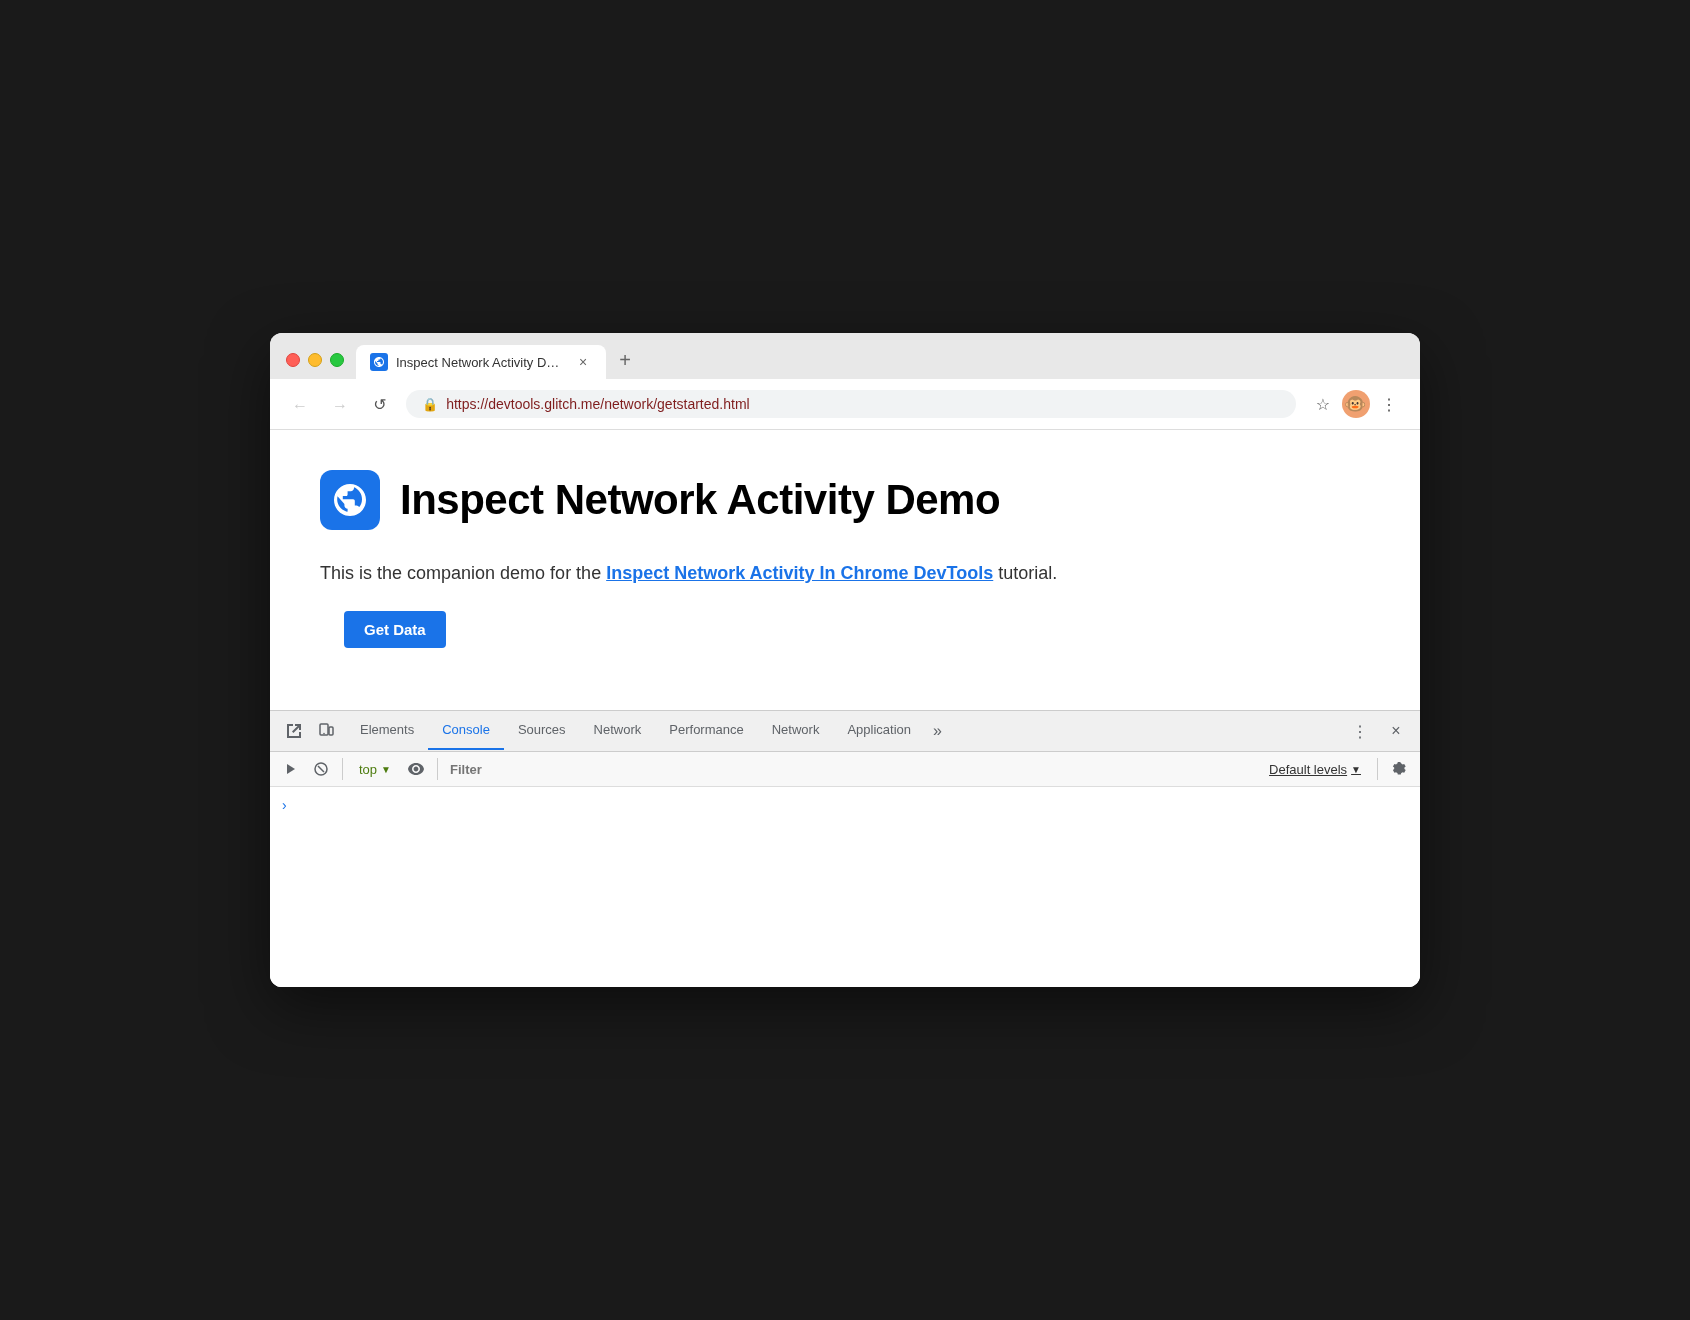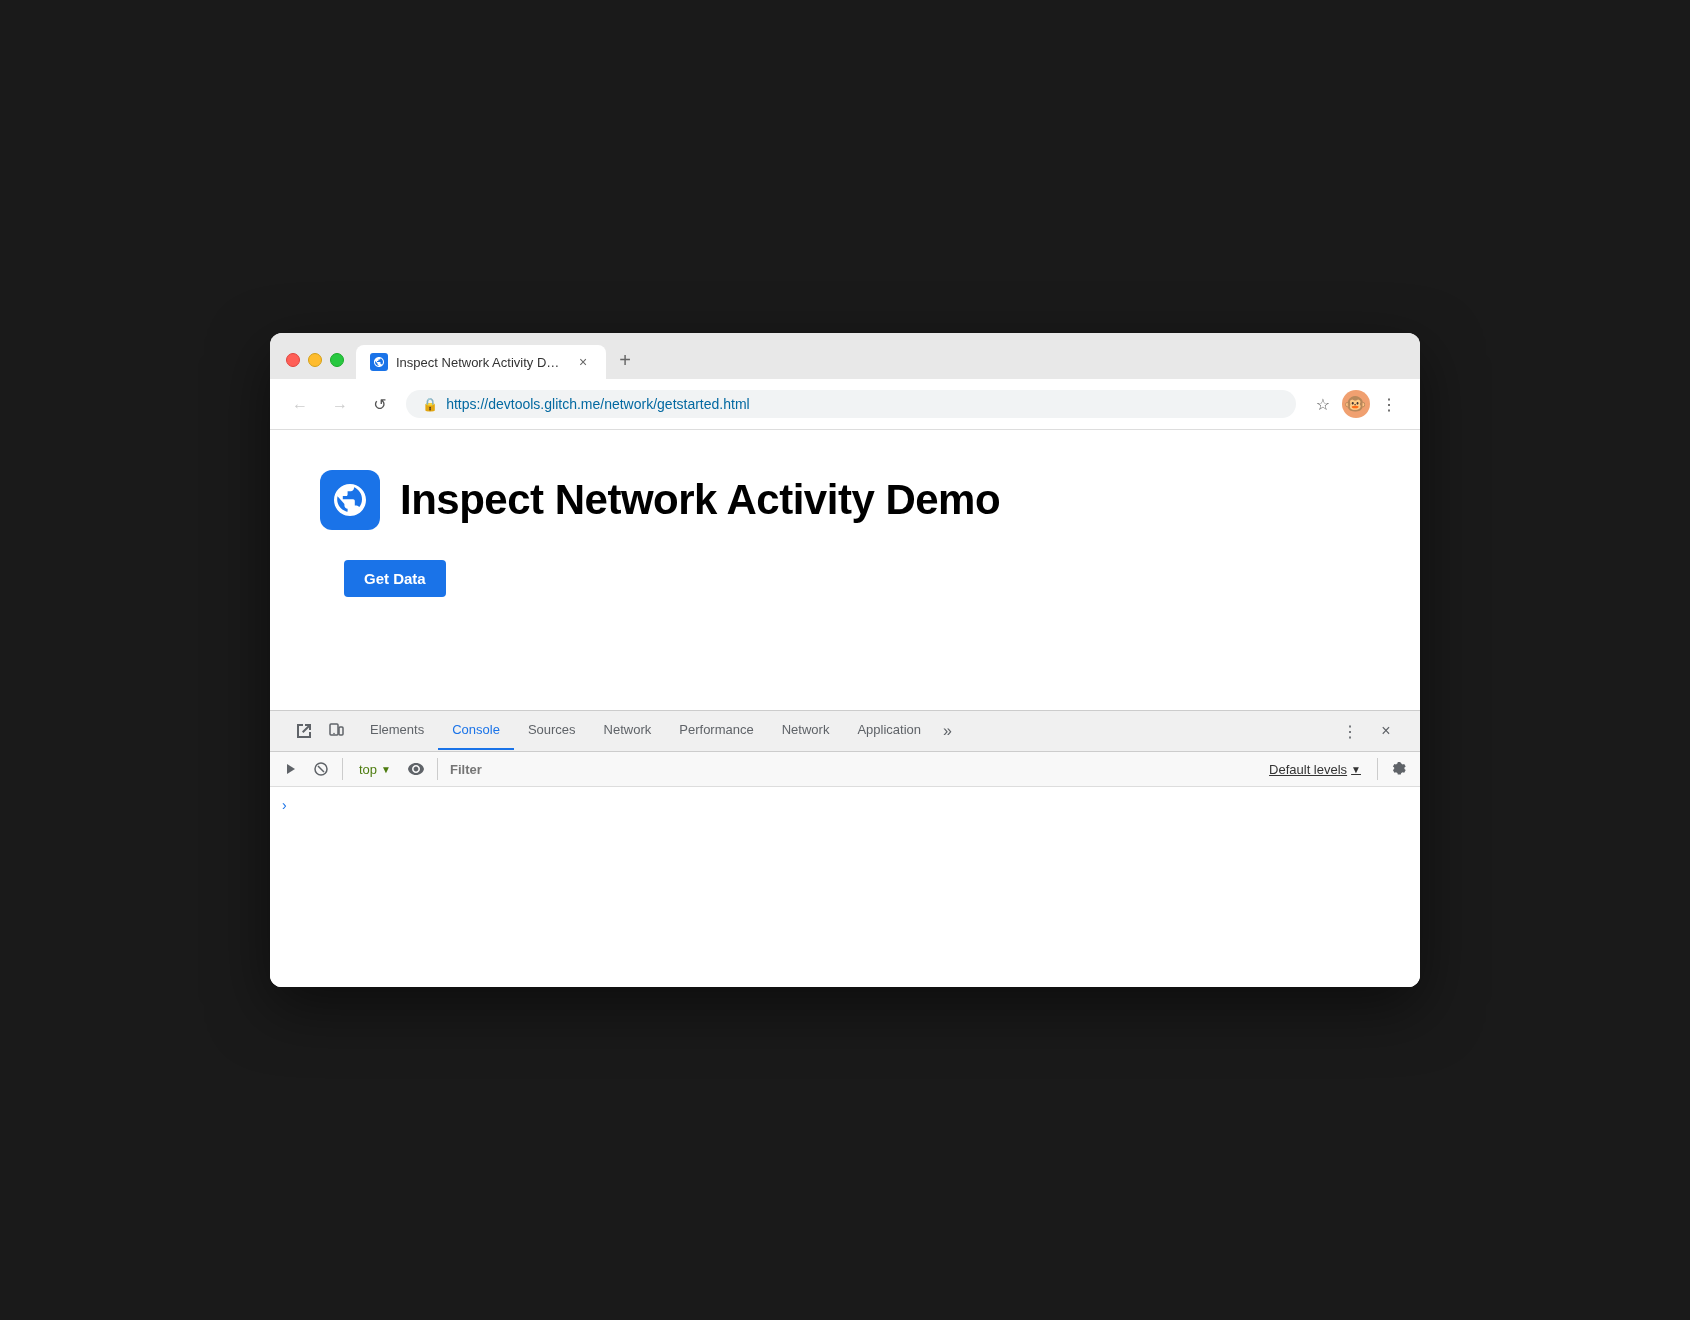--- a/index.html
+++ b/index.html
@@ -155,7 +155,7 @@
 
     .url-text {
       font-size: 14px;
-      color: #0369a1;
+      color: #7f1d1d;
     }
 
     .toolbar-right {

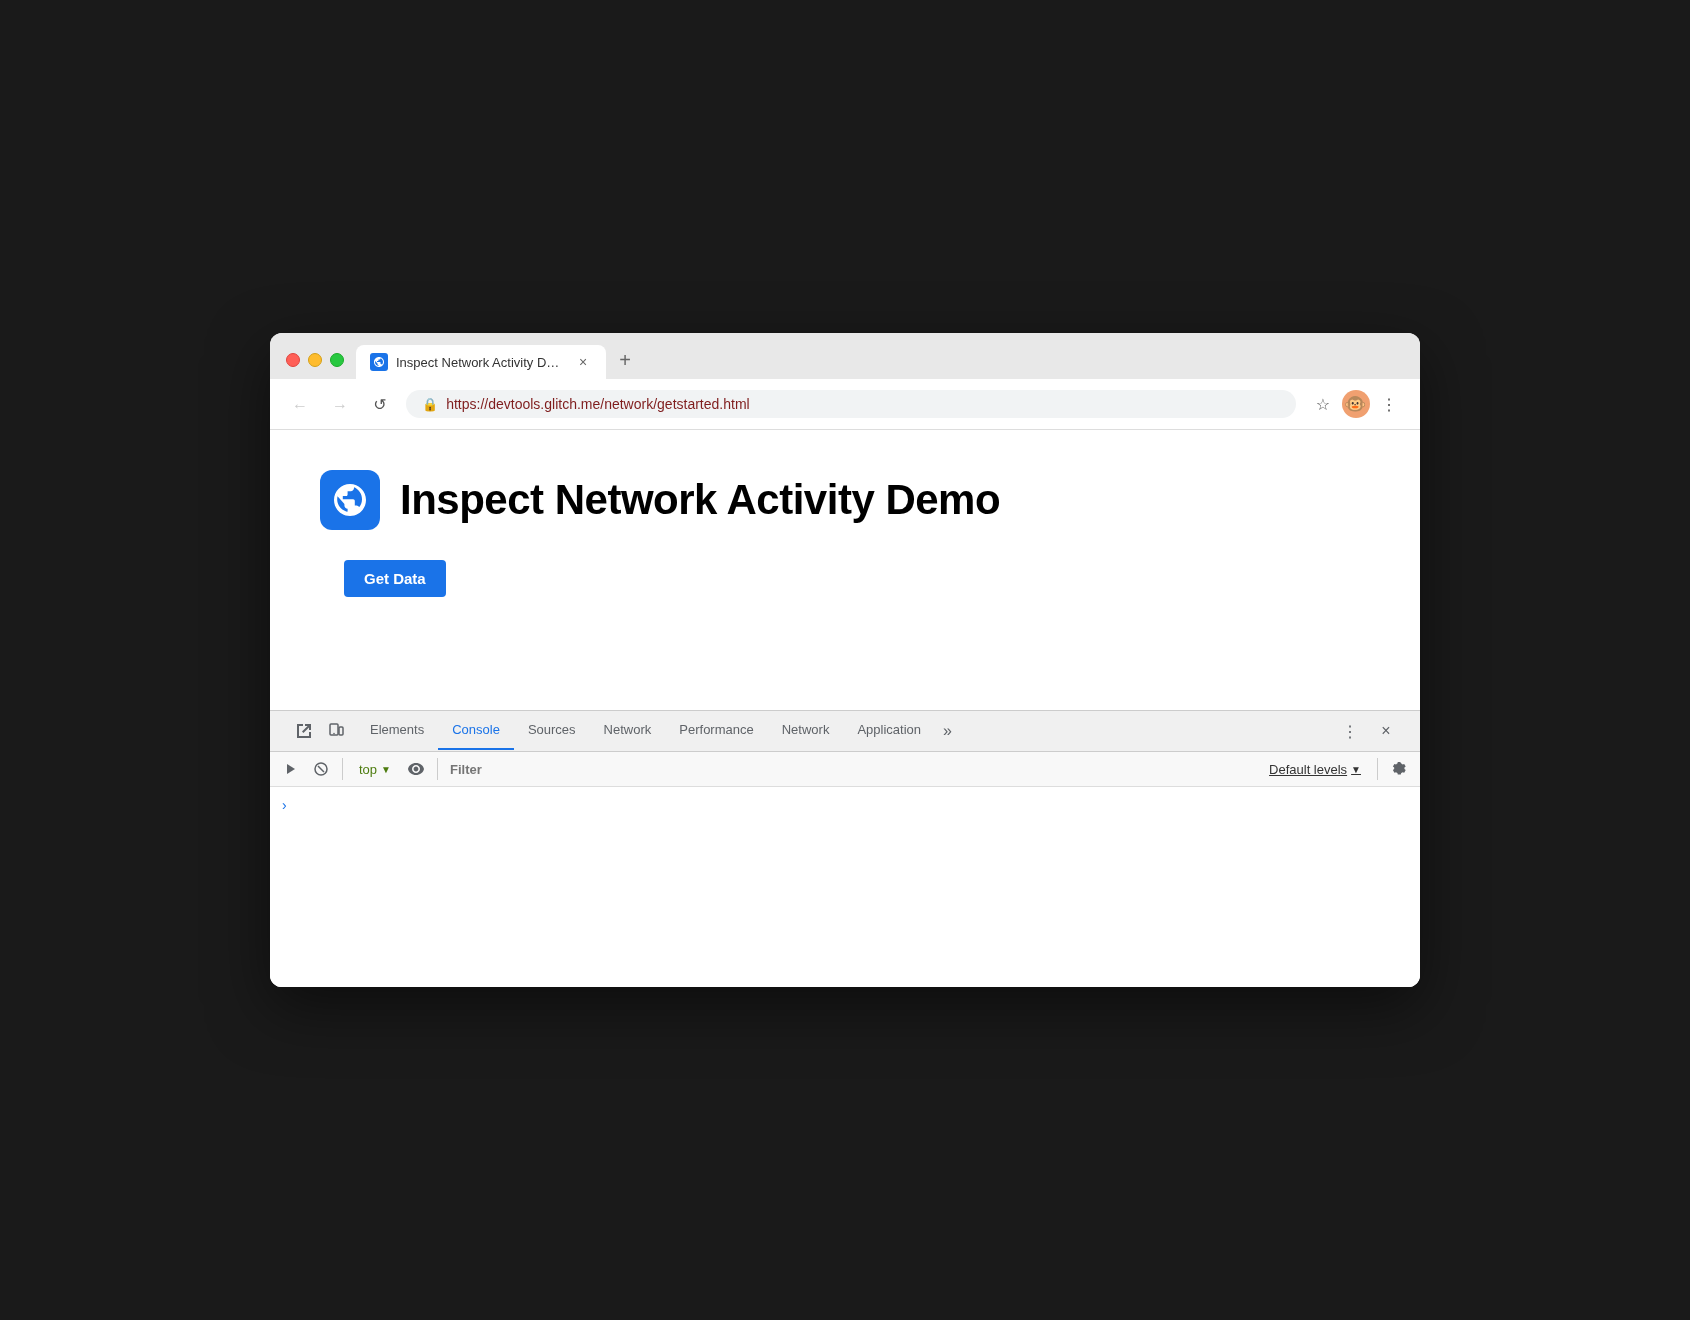--- a/index.html
+++ b/index.html
@@ -478,6 +478,9 @@
       </div>
       <h1 class="page-title">Inspect Network Activity Demo</h1>
     </div>
+    <p class="page-description">
+      <span>This is the companion demo for the </span><a class="page-link">Inspect Network Activity In Chrome DevTools</a><span> tutorial.</span>
+    </p>
     <button class="get-data-btn">Get Data</button>
   </div>
 

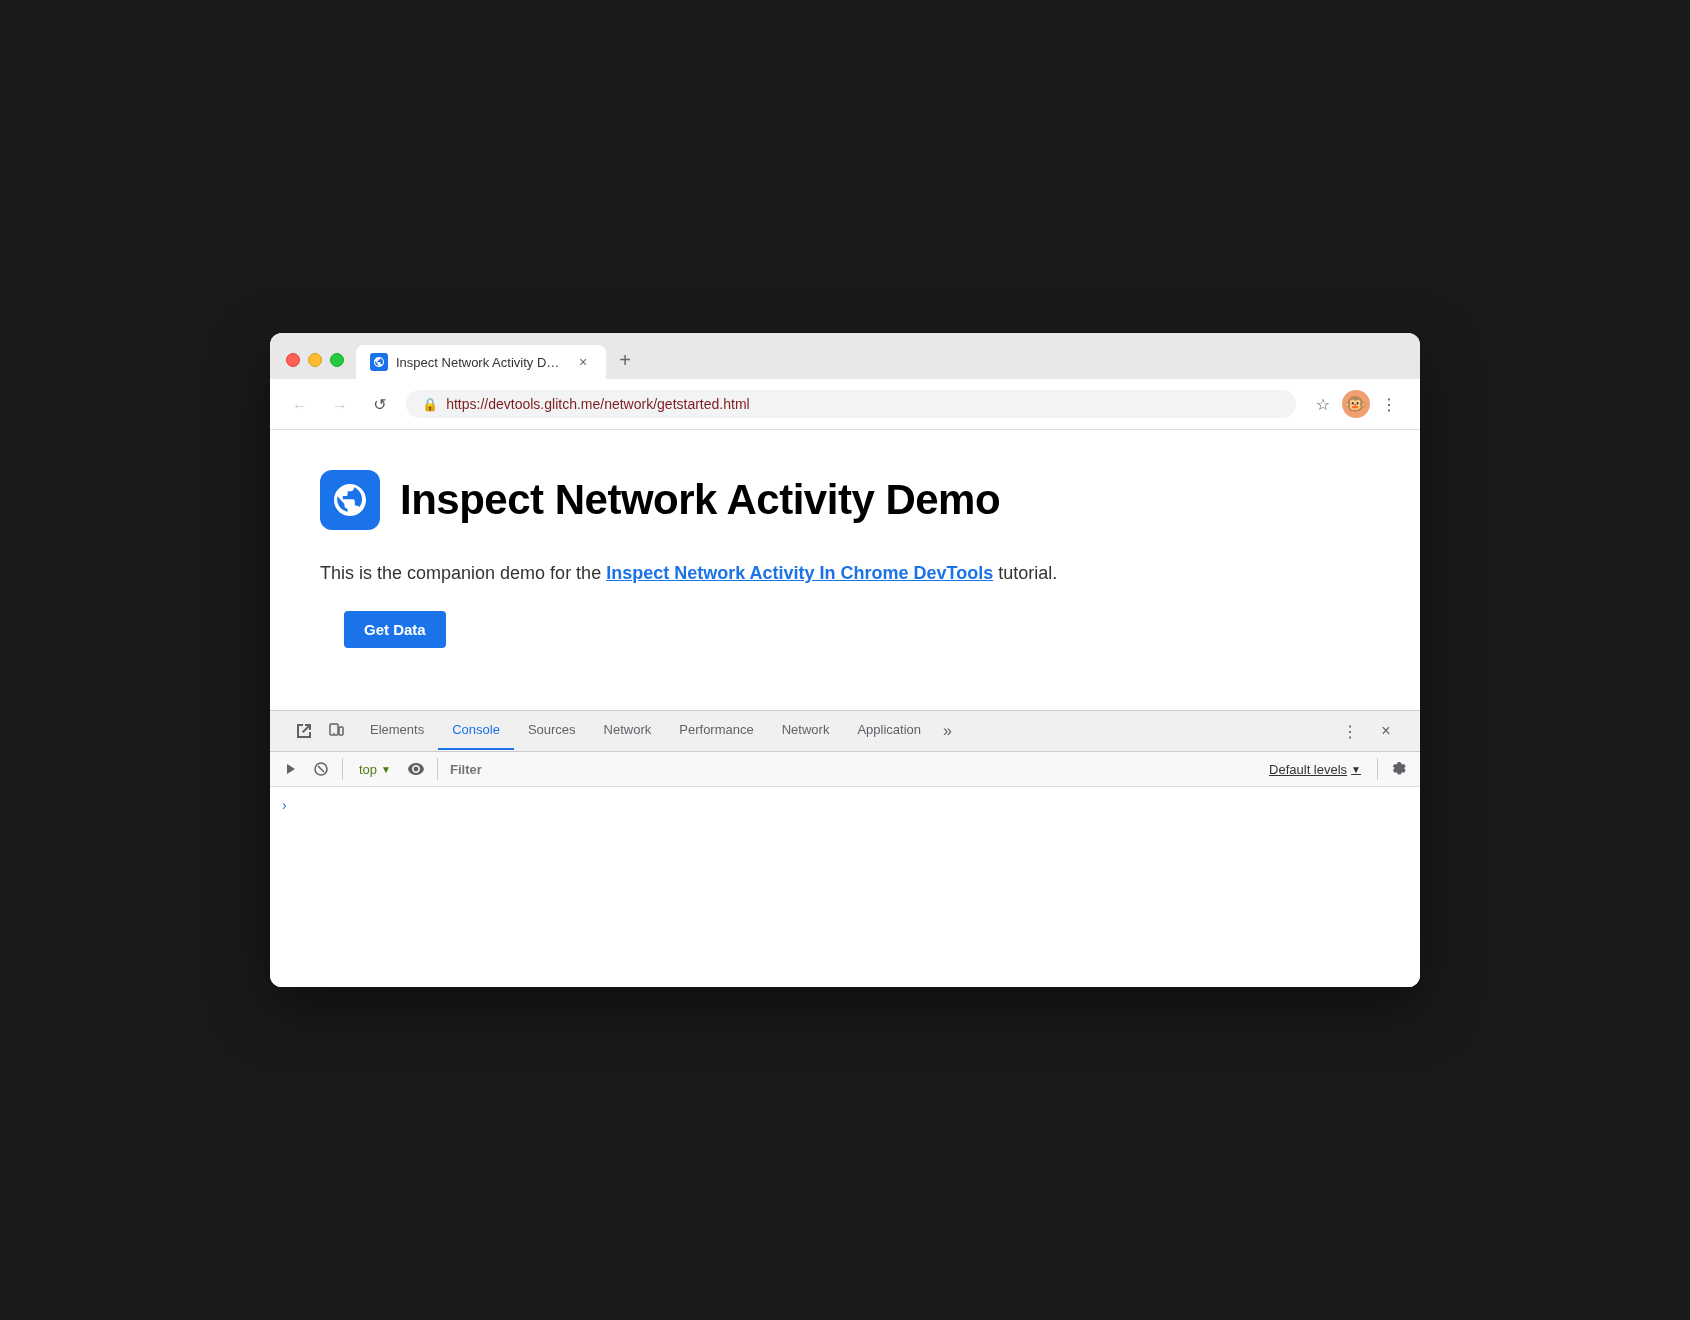--- a/index.html
+++ b/index.html
@@ -262,7 +262,7 @@
       align-items: center;
       background: #f0f0f0;
       border-bottom: 1px solid #ccc;
-      padding: 0 18px;
+      padding: 0 8px;
     }
 
     .devtools-icon-btn {

